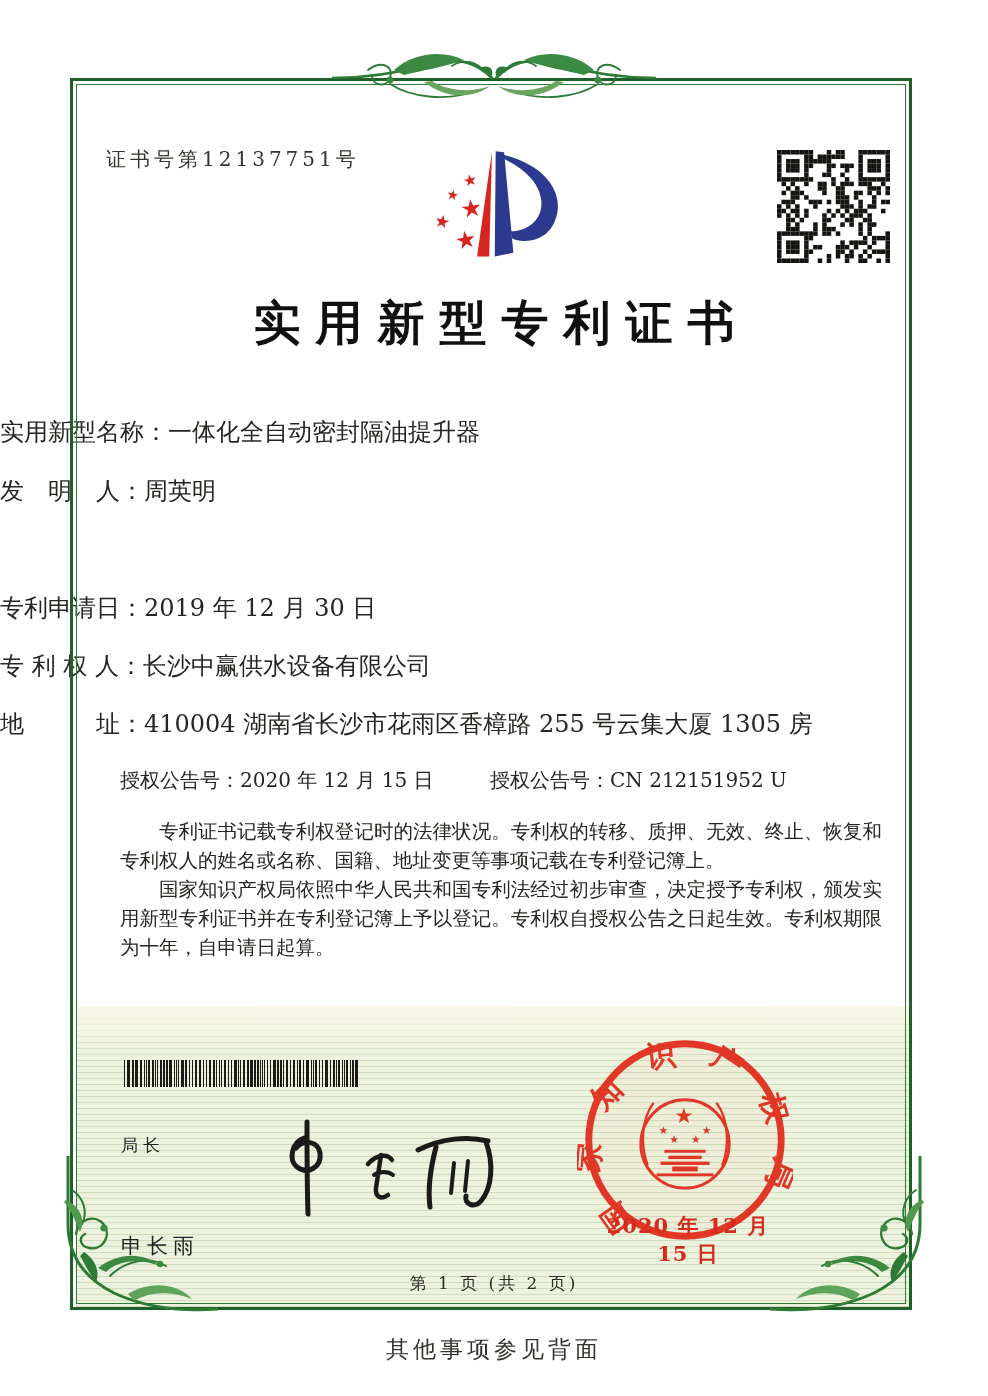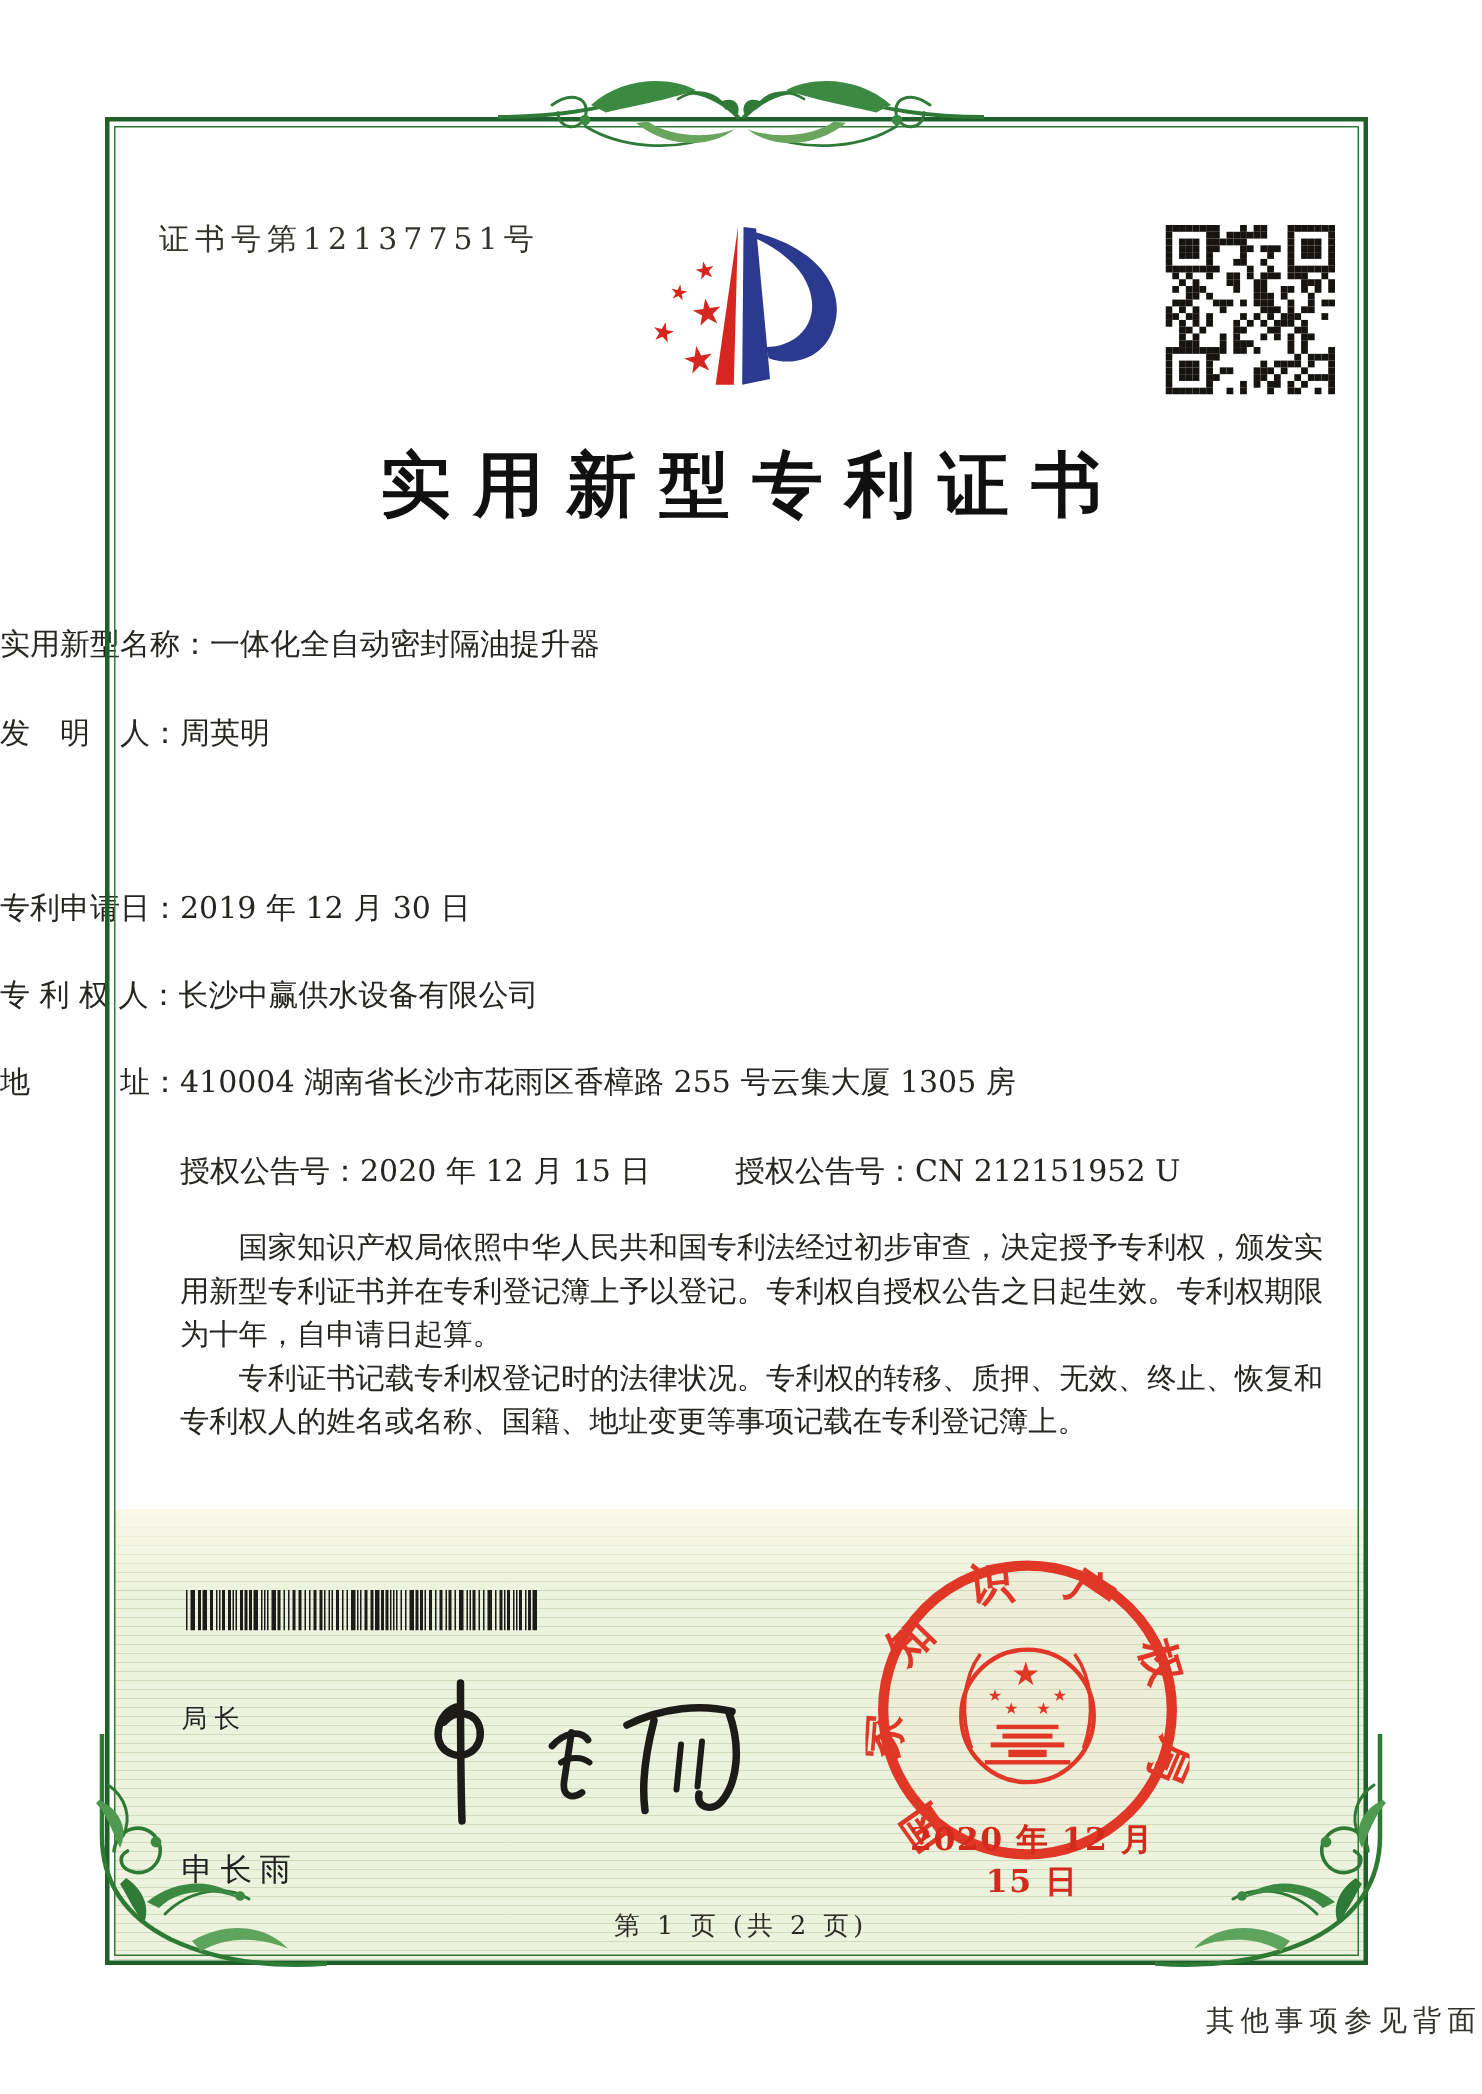--- a/index.html
+++ b/index.html
@@ -35,7 +35,7 @@
     position:absolute;left:0;top:292px;width:100%;text-align:center;
     font-size:47px;font-weight:bold;letter-spacing:15px;text-indent:15px;color:#101010;z-index:4;
   }
-  .field{position:absolute;left:0;font-size:20px;white-space:pre-wrap;color:#262521;}
+  .field{position:absolute;left:0;font-size:24px;white-space:pre-wrap;color:#262521;}
   .f0{top:416px;} .f1{top:475px;} .f2{top:533px;} .f3{top:592px;} .f4{top:650px;} .f5{top:708px;}
   .grant-row{position:absolute;left:120px;top:767px;width:772px;font-size:20px;z-index:4;color:#262521;}
   .grant-row .gnum{position:absolute;left:370px;top:0;}

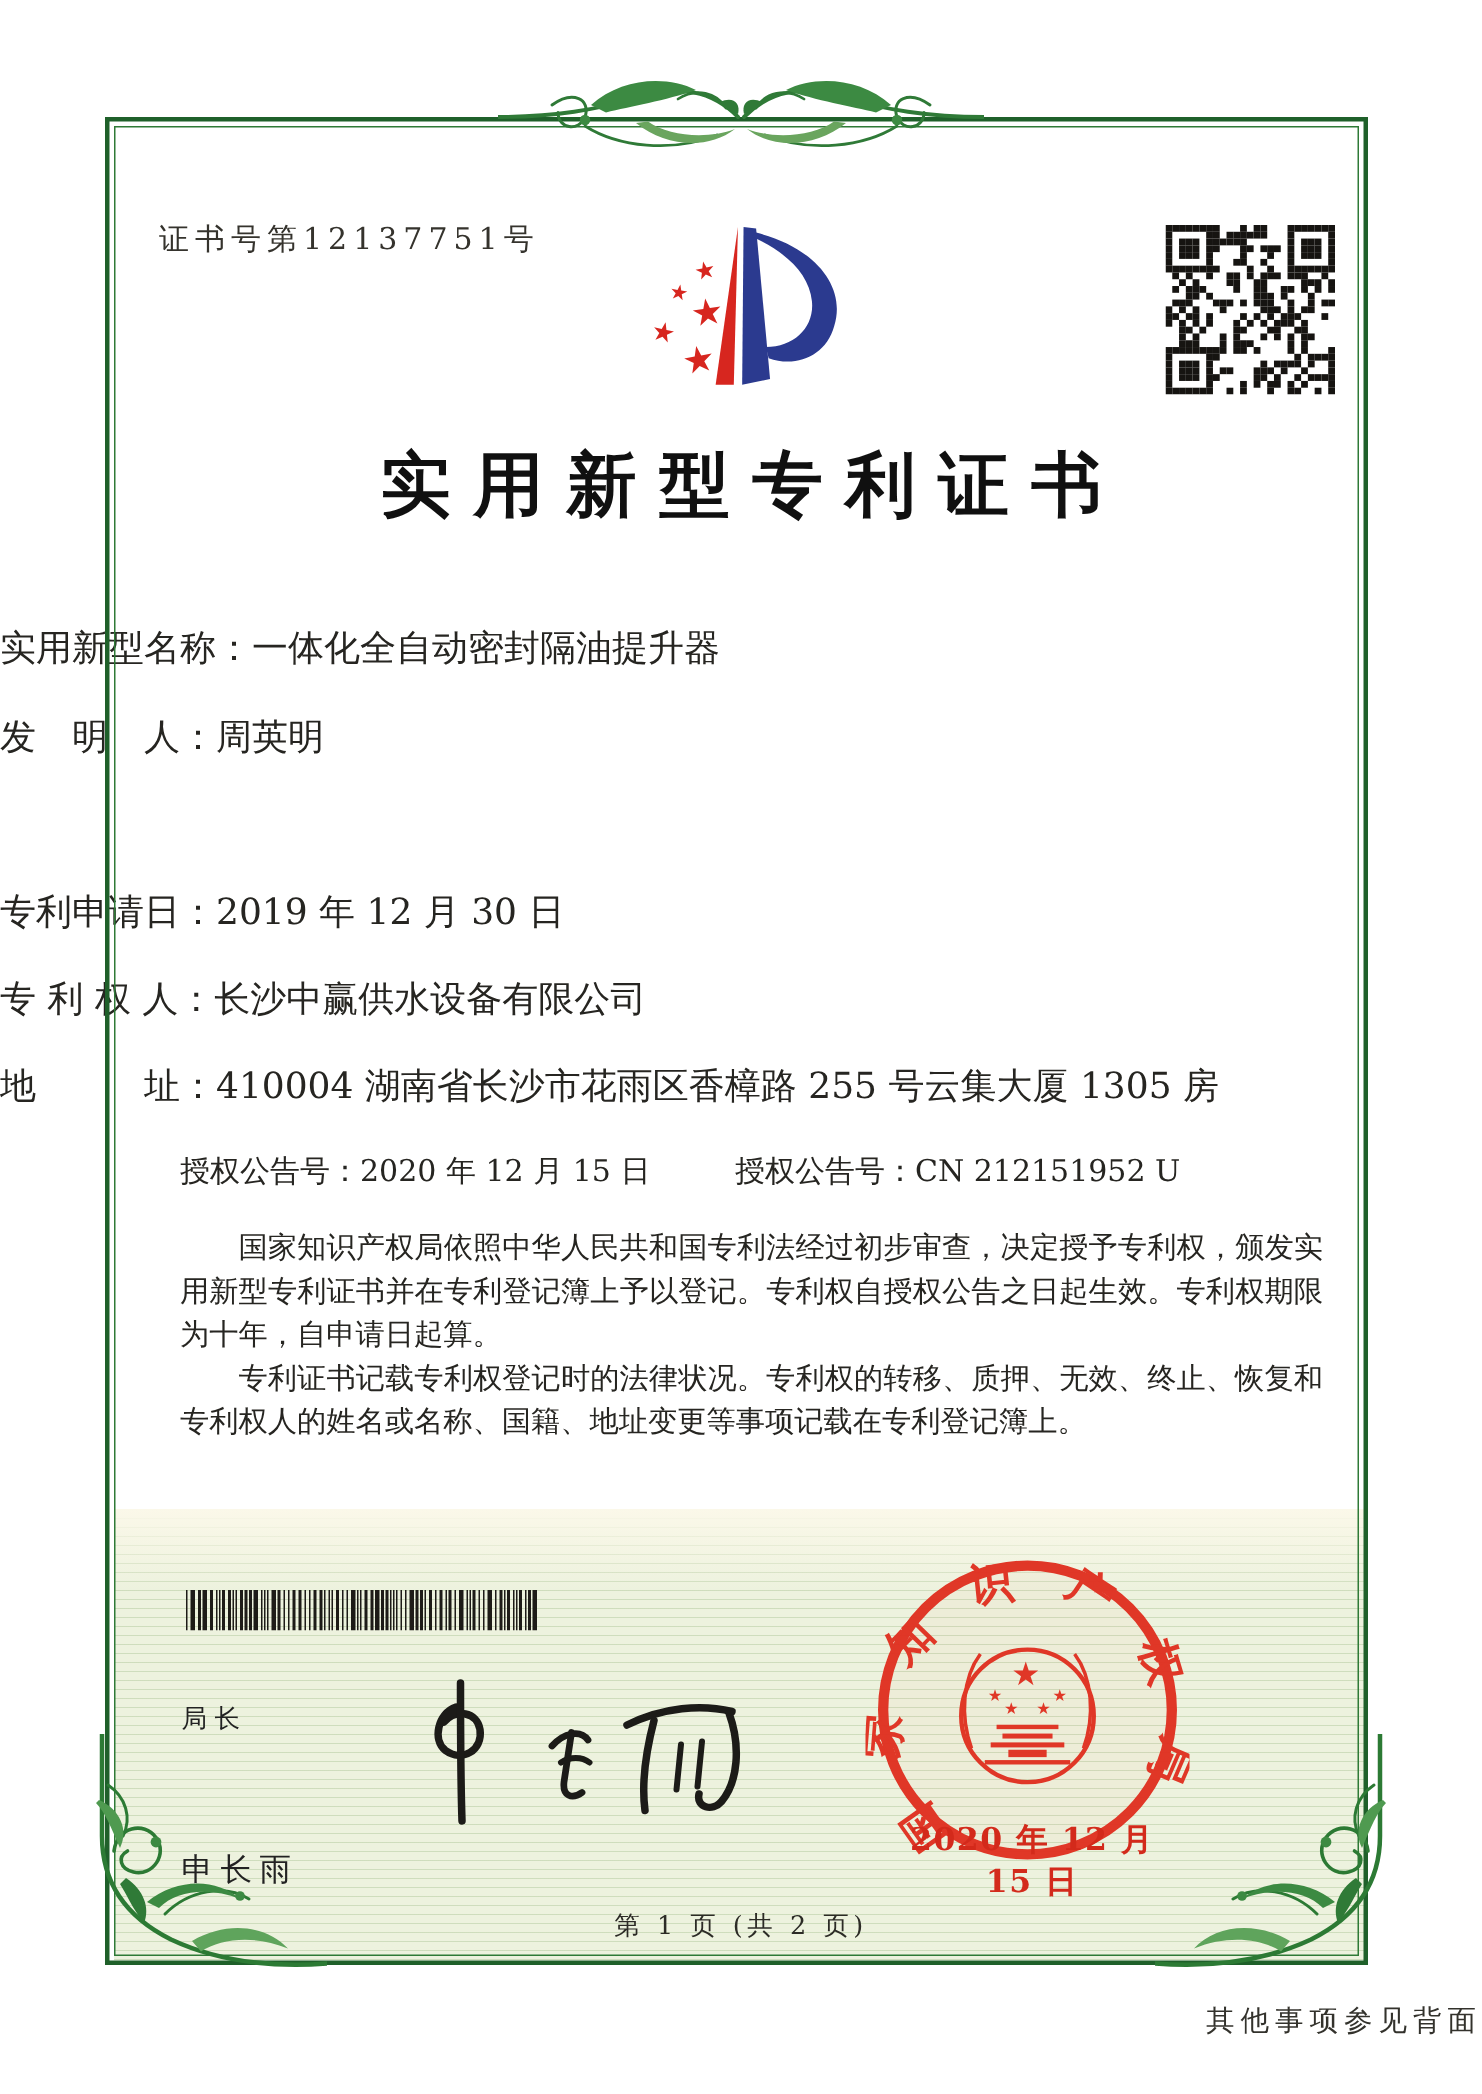--- a/index.html
+++ b/index.html
@@ -452,8 +452,8 @@
   </div>
 
   <div class="body-text">
+    <p>专利证书记载专利权登记时的法律状况。专利权的转移、质押、无效、终止、恢复和专利权人的姓名或名称、国籍、地址变更等事项记载在专利登记簿上。</p>
     <p>国家知识产权局依照中华人民共和国专利法经过初步审查，决定授予专利权，颁发实用新型专利证书并在专利登记簿上予以登记。专利权自授权公告之日起生效。专利权期限为十年，自申请日起算。</p>
-    <p>专利证书记载专利权登记时的法律状况。专利权的转移、质押、无效、终止、恢复和专利权人的姓名或名称、国籍、地址变更等事项记载在专利登记簿上。</p>
   </div>
 
   <svg class="barcode" id="barcode-svg" viewBox="0 0 242 27" preserveAspectRatio="none">

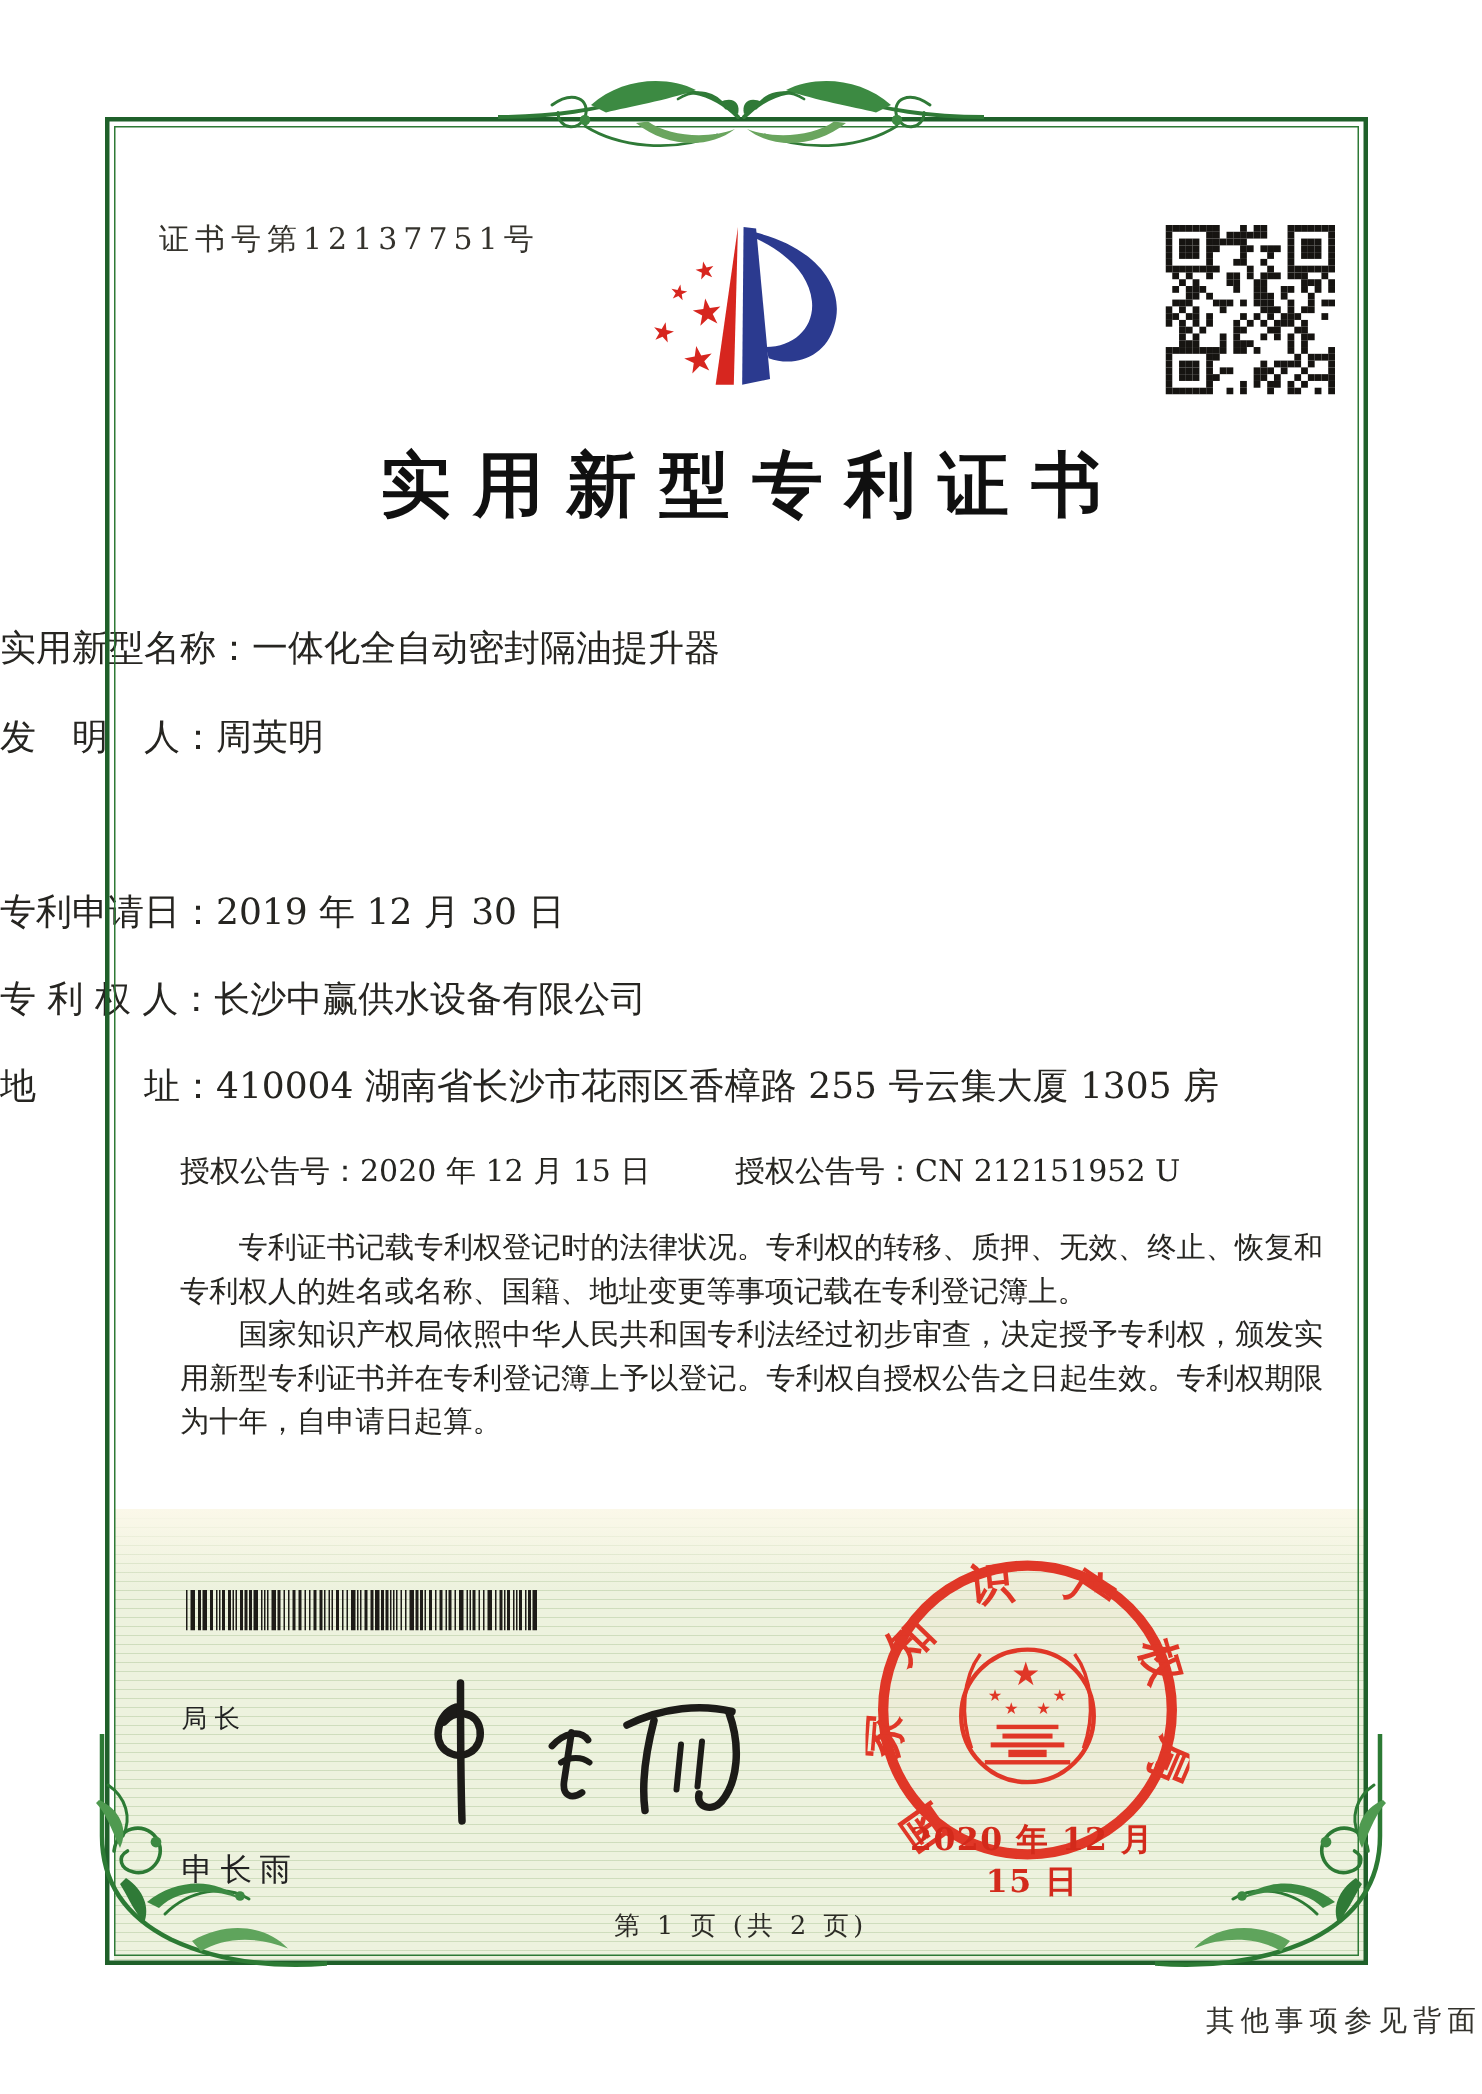--- a/index.html
+++ b/index.html
@@ -56,7 +56,7 @@
     font-size:21px;font-weight:bold;color:#d32a1b;letter-spacing:1px;
   }
   .page-info{position:absolute;left:0;top:1272px;width:100%;text-align:center;font-size:17px;letter-spacing:3px;z-index:4;color:#2c2b26;}
-  .footer-note{position:absolute;left:0;top:1334px;width:100%;text-align:right;font-size:19px;letter-spacing:4px;z-index:4;color:#33322c;}
+  .footer-note{position:absolute;left:0;top:1334px;width:100%;text-align:center;font-size:23px;letter-spacing:4px;z-index:4;color:#33322c;}
   .star{font-family:"DejaVu Sans","Liberation Sans",sans-serif;}
 </style>
 </head>

